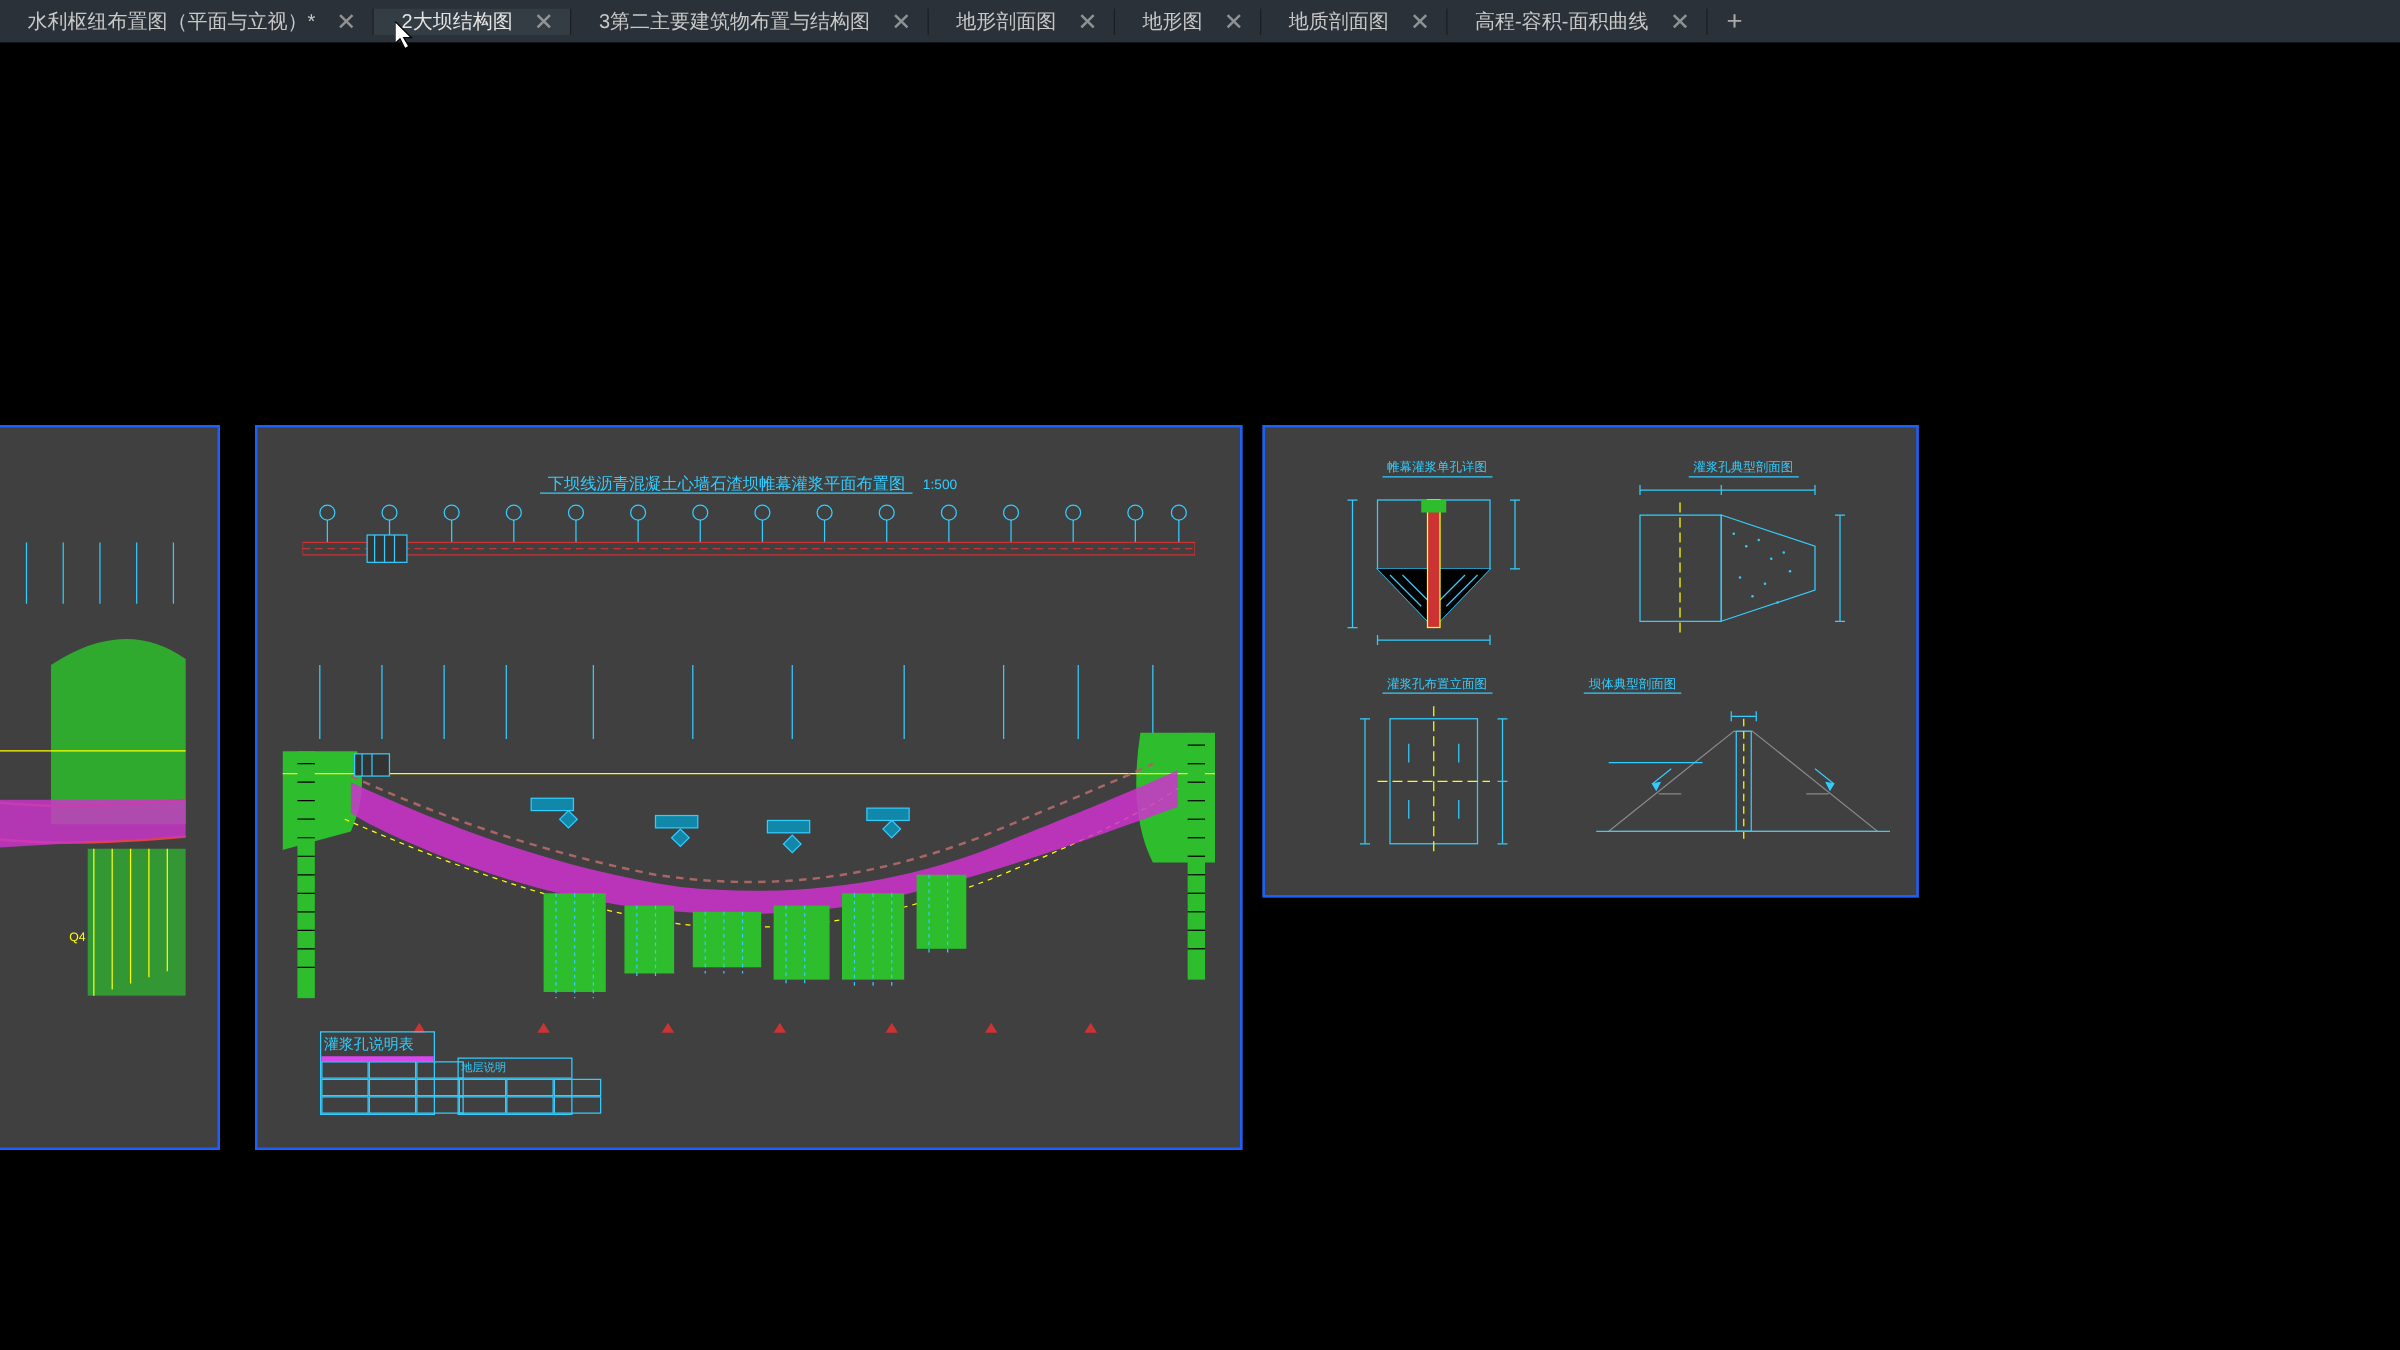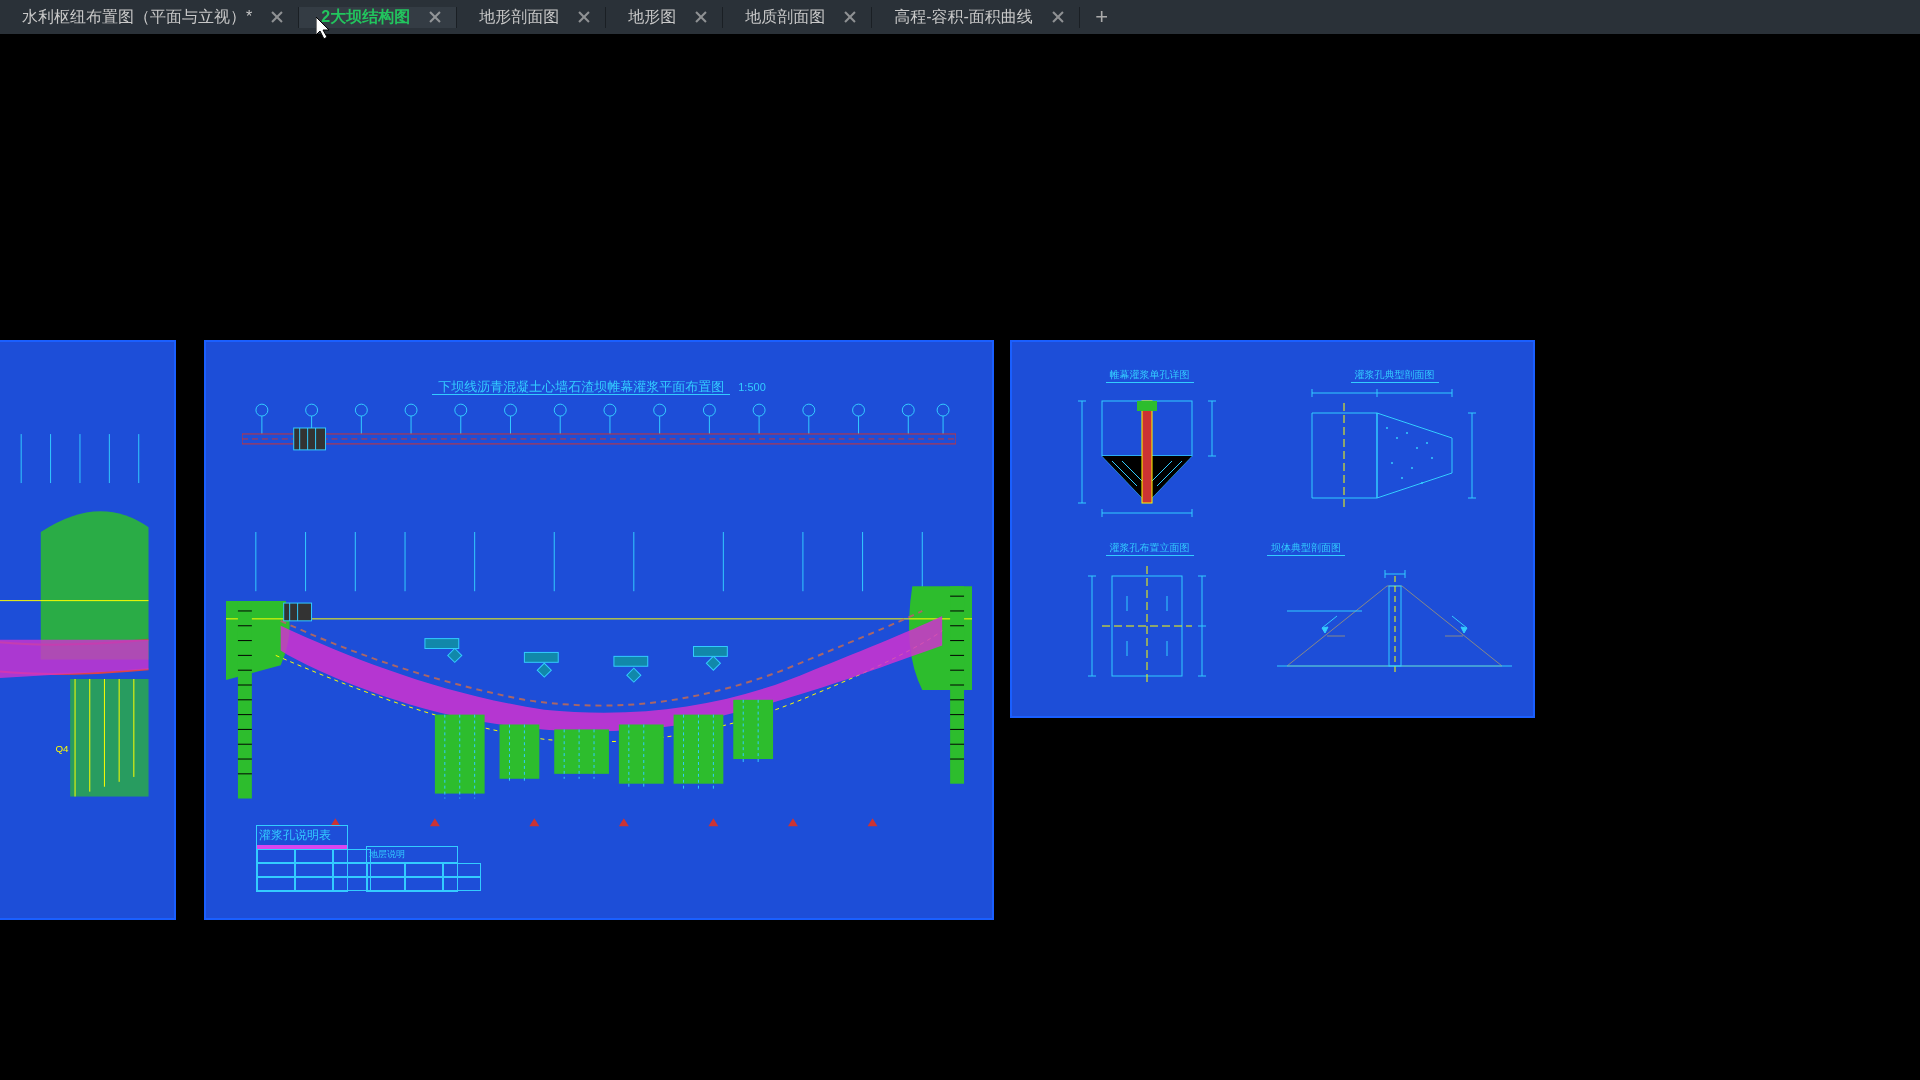--- a/index.html
+++ b/index.html
@@ -6,7 +6,7 @@
   
   .tabbar{height:34px;background:#2a3138;display:flex;align-items:center;border-bottom:1px solid #1a1f24;font-size:16px}
   .tab{display:flex;align-items:center;padding:0 14px 0 22px;border-right:1px solid #1a1f24;color:#c8c8c8;cursor:default;white-space:nowrap}
-  .tab.active{background:#343c44;color:#22c55e;font-weight:700}
+  .tab.active{background:#343c44;color:#e5e5e5;font-weight:400}
   .tab .lbl{margin-right:18px}
   .tab .close{width:14px;height:14px;position:relative;opacity:.7}
   .tab .close::before,.tab .close::after{content:"";position:absolute;left:6px;top:0;width:2px;height:14px;background:#bbb}

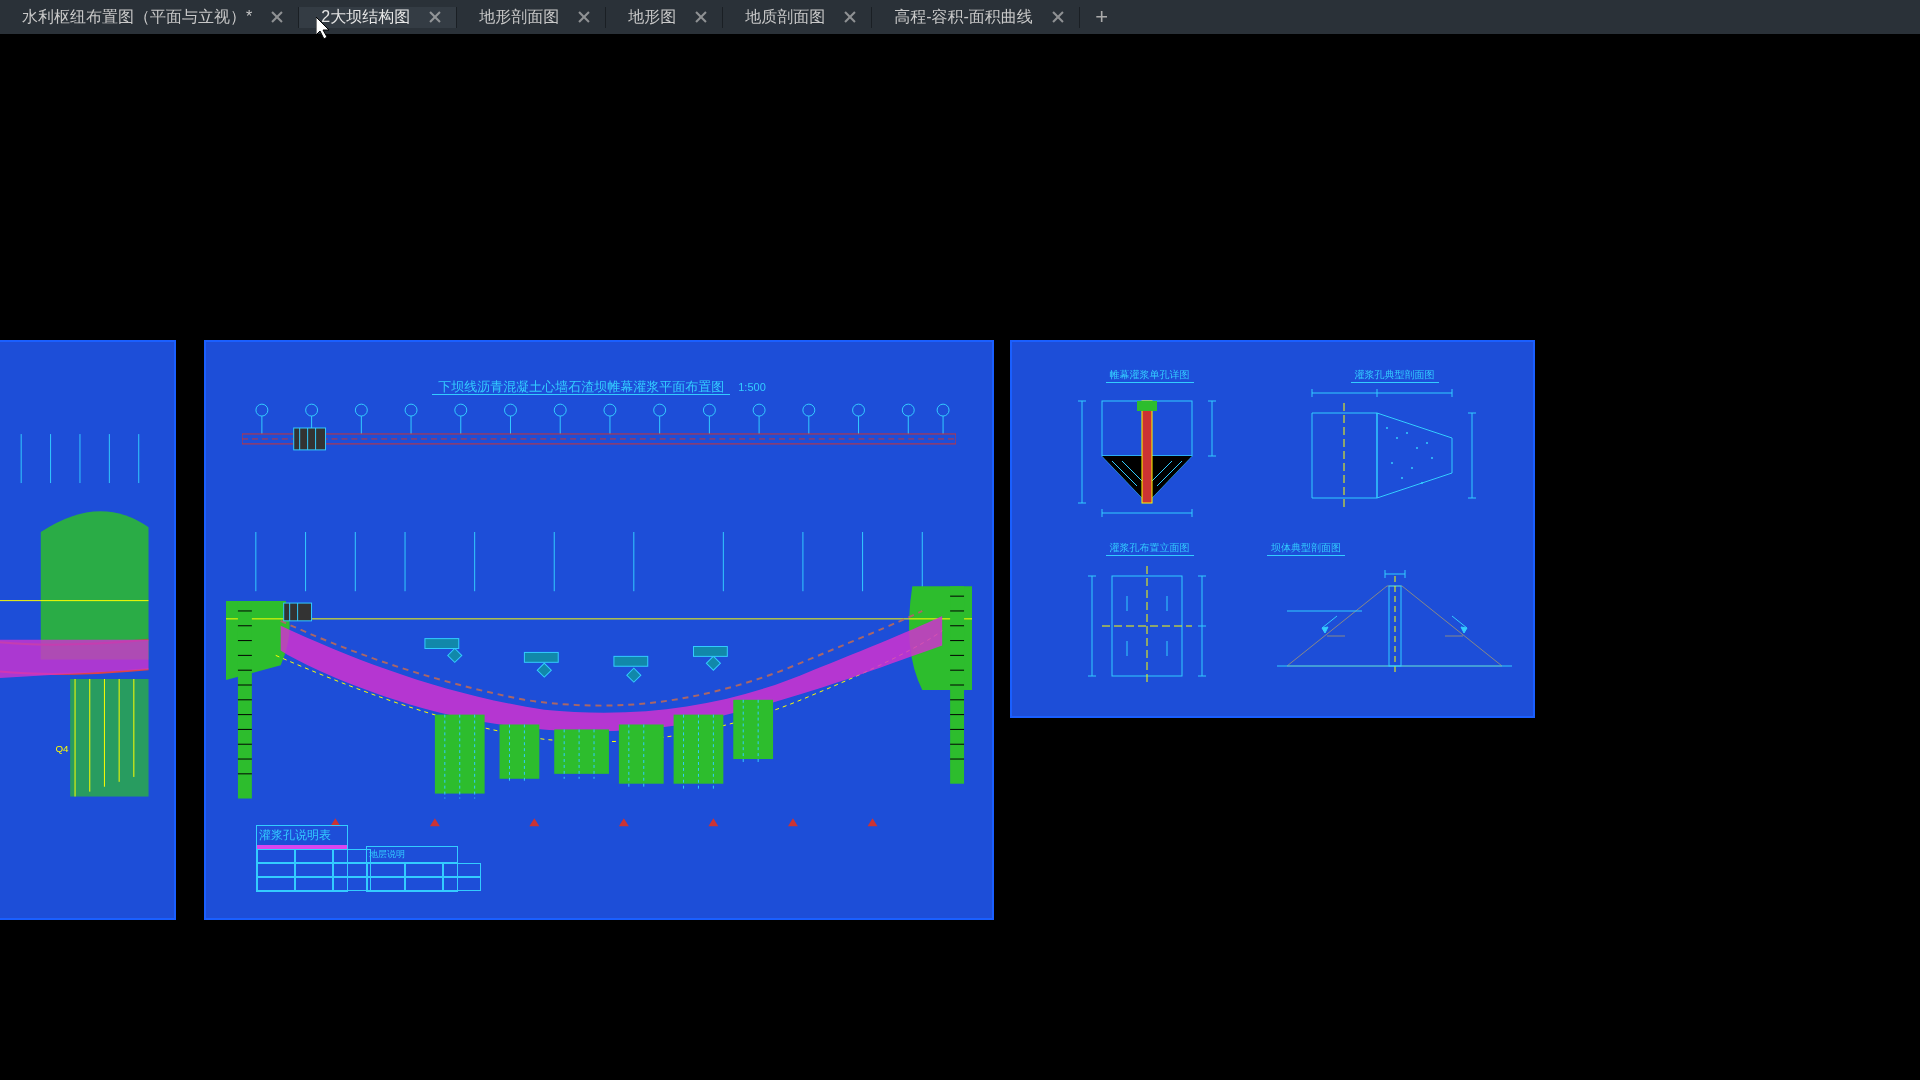--- a/index.html
+++ b/index.html
@@ -46,6 +46,10 @@
   </div>
   <div class="tab active">
     <span class="lbl">2大坝结构图</span>
+    <span class="close"></span>
+  </div>
+  <div class="tab">
+    <span class="lbl">3第二主要建筑物布置与结构图</span>
     <span class="close"></span>
   </div>
   <div class="tab">

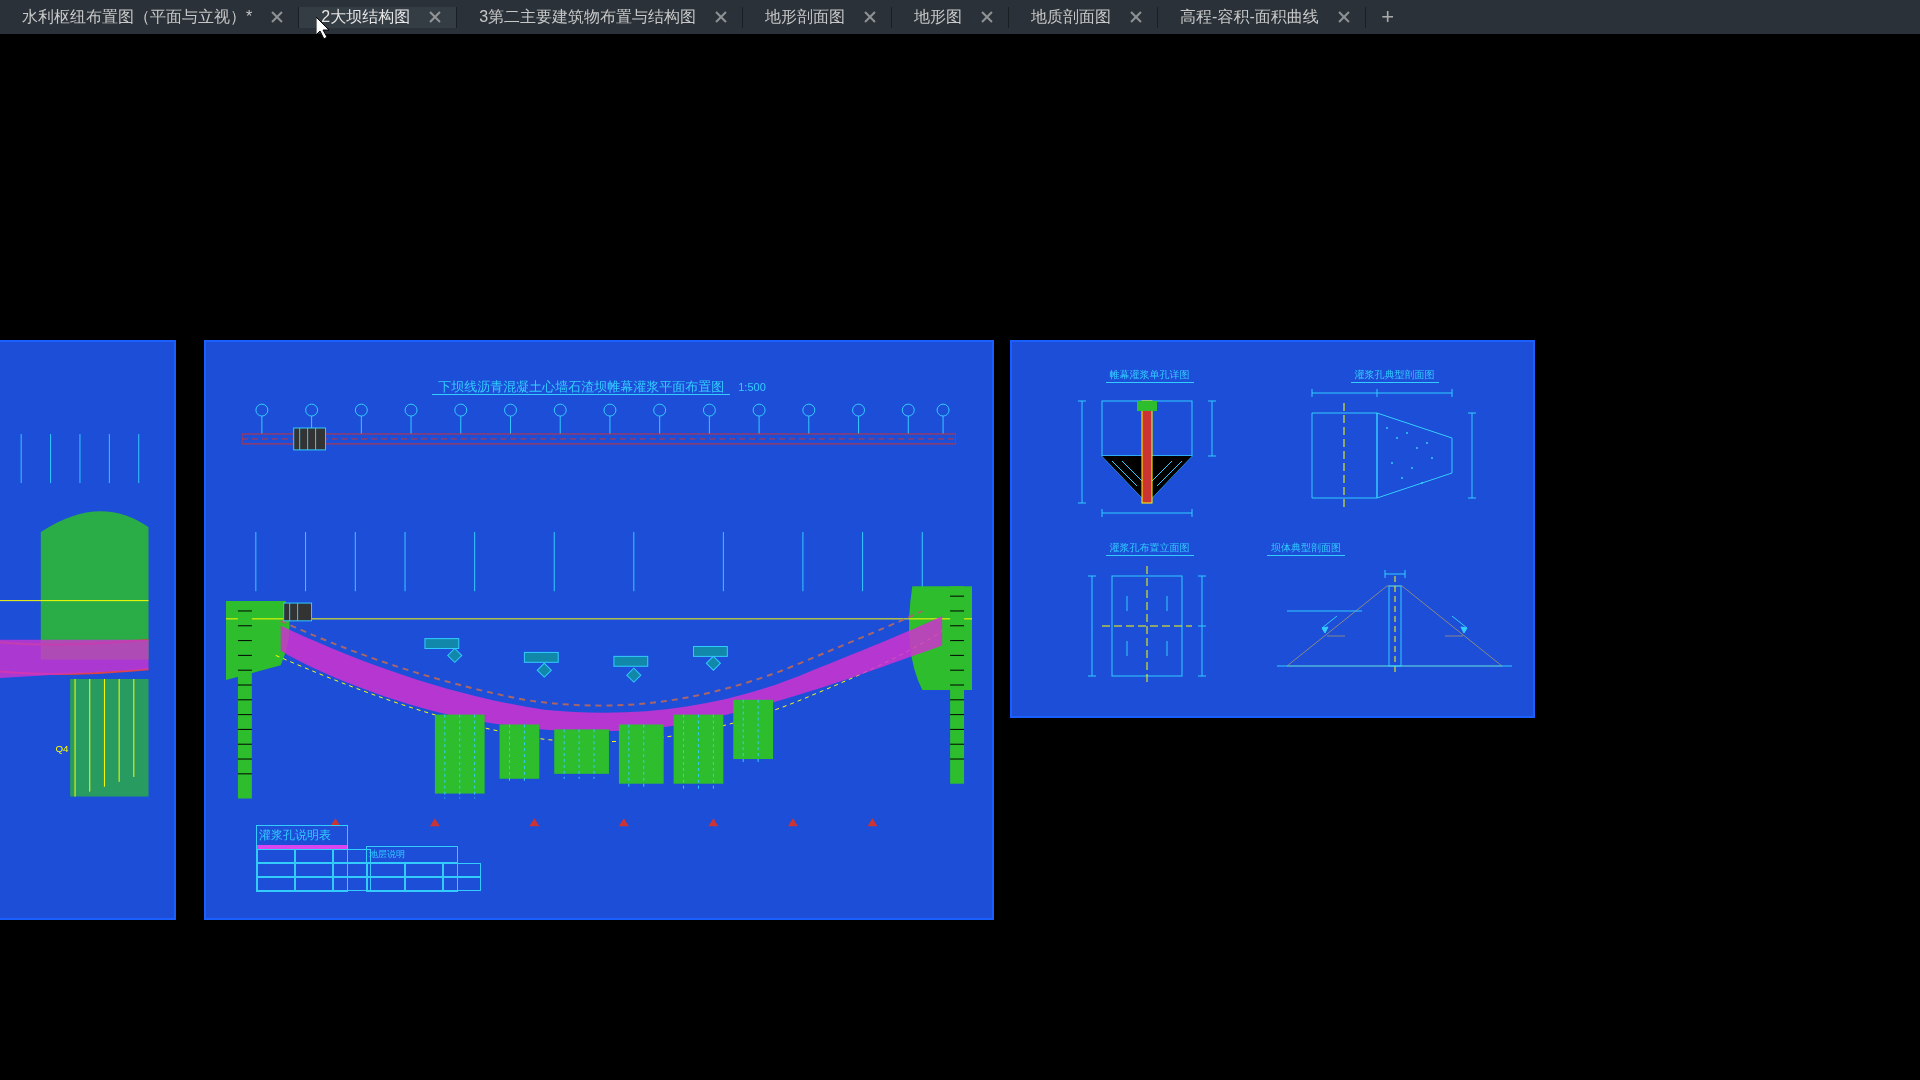--- a/index.html
+++ b/index.html
@@ -17,7 +17,7 @@
   .cursor svg{position:absolute;left:0;top:0}
   
   .canvas{position:absolute;left:0;top:34px;right:0;bottom:0;background:#000}
-  .sheet{position:absolute;border:2px solid #1a5fff;background:#1d4ed8;box-sizing:border-box}
+  .sheet{position:absolute;border:2px solid #1a5fff;background:#404040;box-sizing:border-box}
   
   .sheetA{left:-20px;top:306px;width:196px;height:580px}
   

